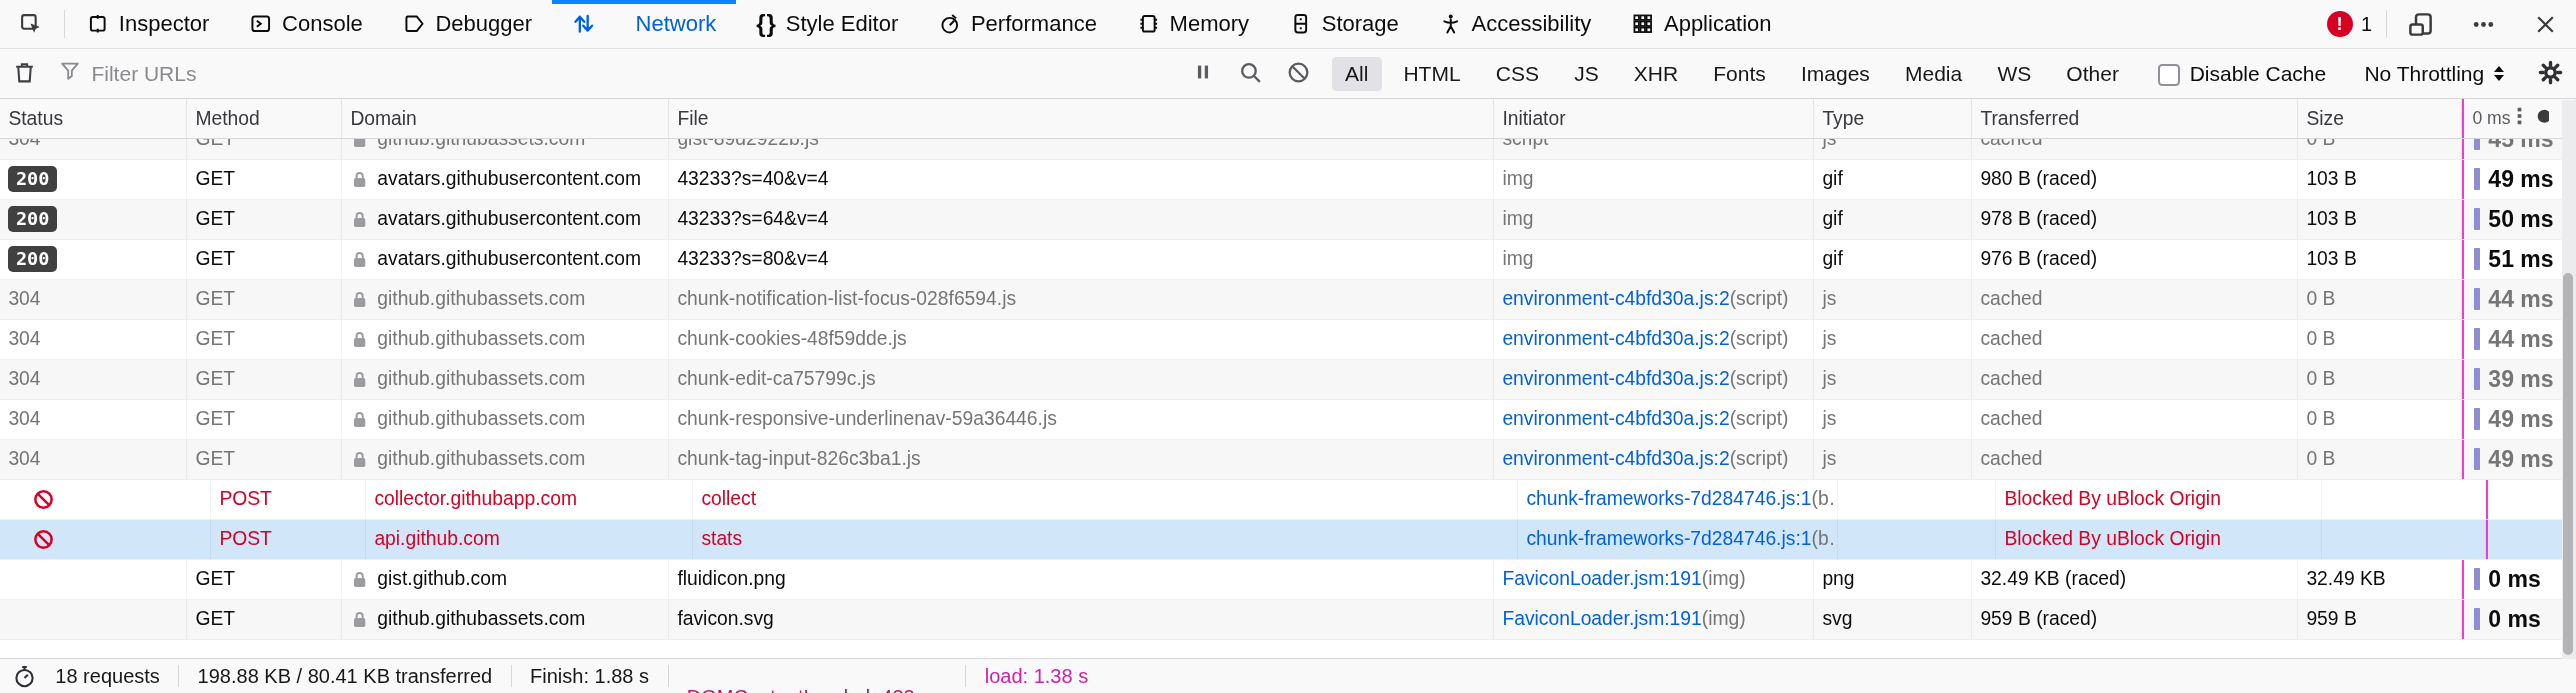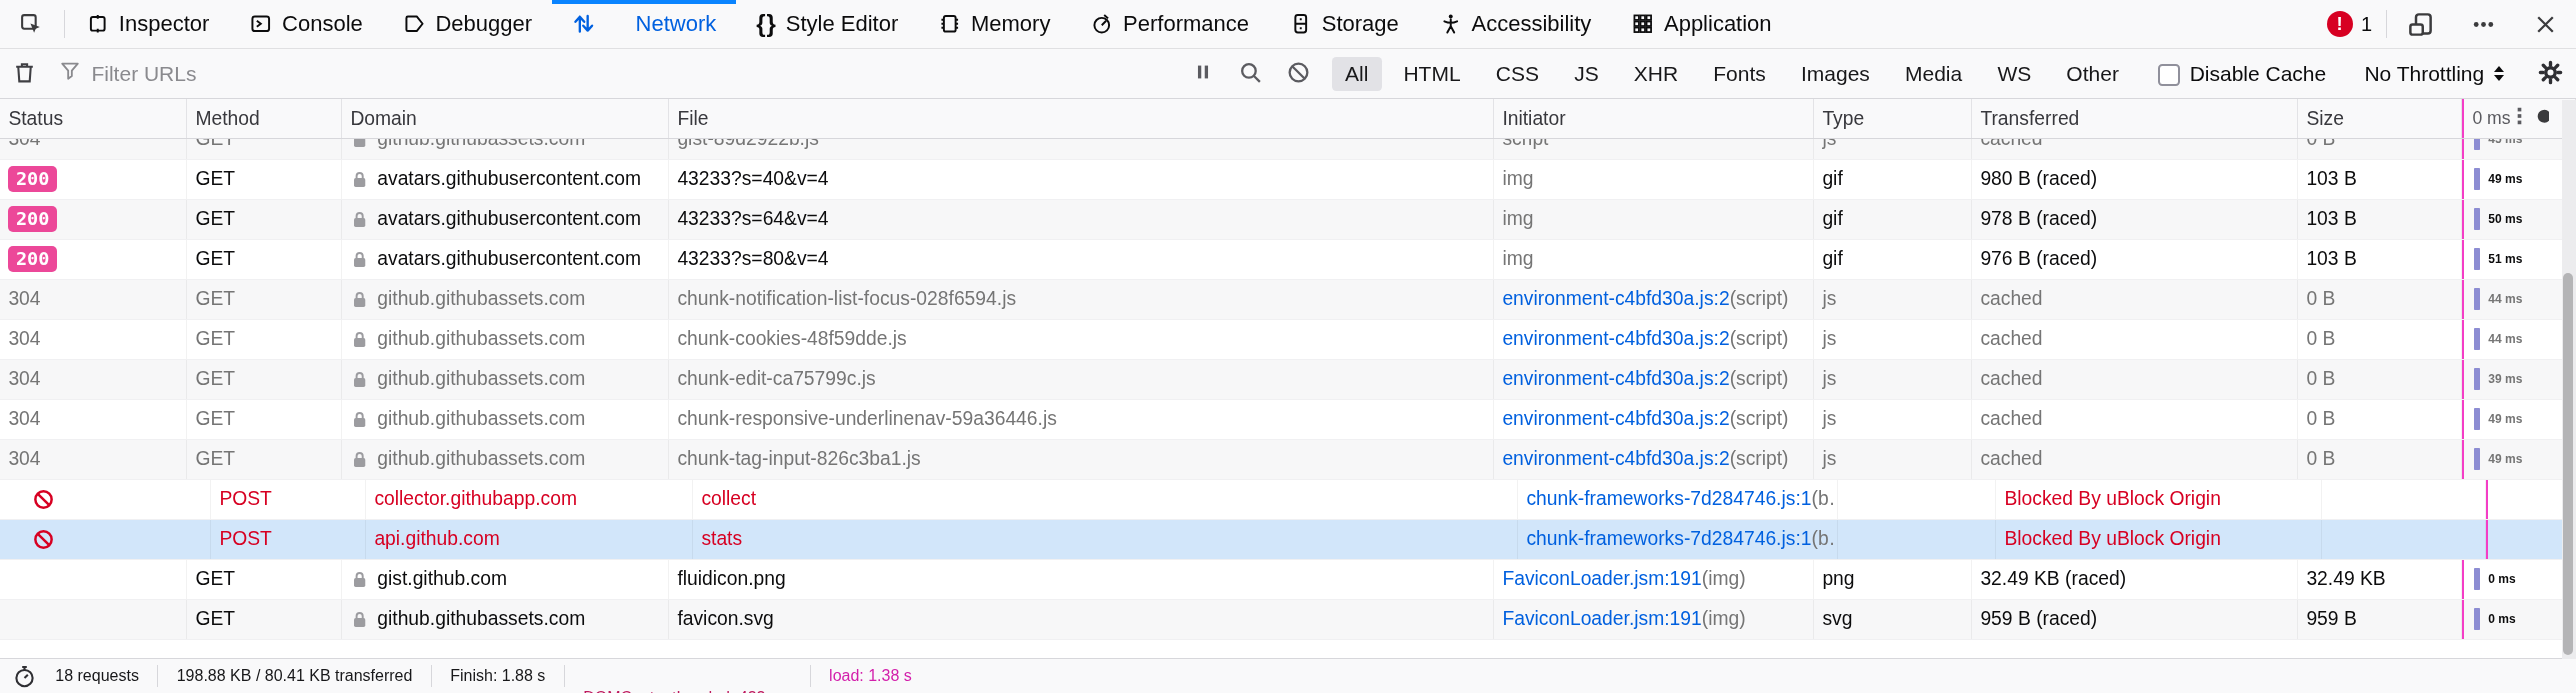--- a/index.html
+++ b/index.html
@@ -129,20 +129,20 @@
     <div class="tab">
       <span>
           <svg width="23.5" height="23.5" viewBox="0 0 24 24" fill="none" stroke="currentColor" stroke-width="2">
+            <circle cx="12" cy="13.5" r="7.5"></circle>
+            <path d="M12 13.5 L16.5 9 M14.5 3 l4 3.5"></path>
+          </svg>
+        </span>
+      <span>Performance</span>
+    </div>
+    <div class="tab">
+      <span>
+          <svg width="23.5" height="23.5" viewBox="0 0 24 24" fill="none" stroke="currentColor" stroke-width="2">
             <rect x="6" y="4" width="12" height="16" rx="2"></rect>
             <path d="M6 8 H3.5 M6 12 H3.5 M6 16 H3.5 M20.5 8 H18 M20.5 12 H18 M20.5 16 H18"></path>
           </svg>
         </span>
       <span>Memory</span>
-    </div>
-    <div class="tab">
-      <span>
-          <svg width="23.5" height="23.5" viewBox="0 0 24 24" fill="none" stroke="currentColor" stroke-width="2">
-            <circle cx="12" cy="13.5" r="7.5"></circle>
-            <path d="M12 13.5 L16.5 9 M14.5 3 l4 3.5"></path>
-          </svg>
-        </span>
-      <span>Performance</span>
     </div>
     <div class="tab">
       <span>

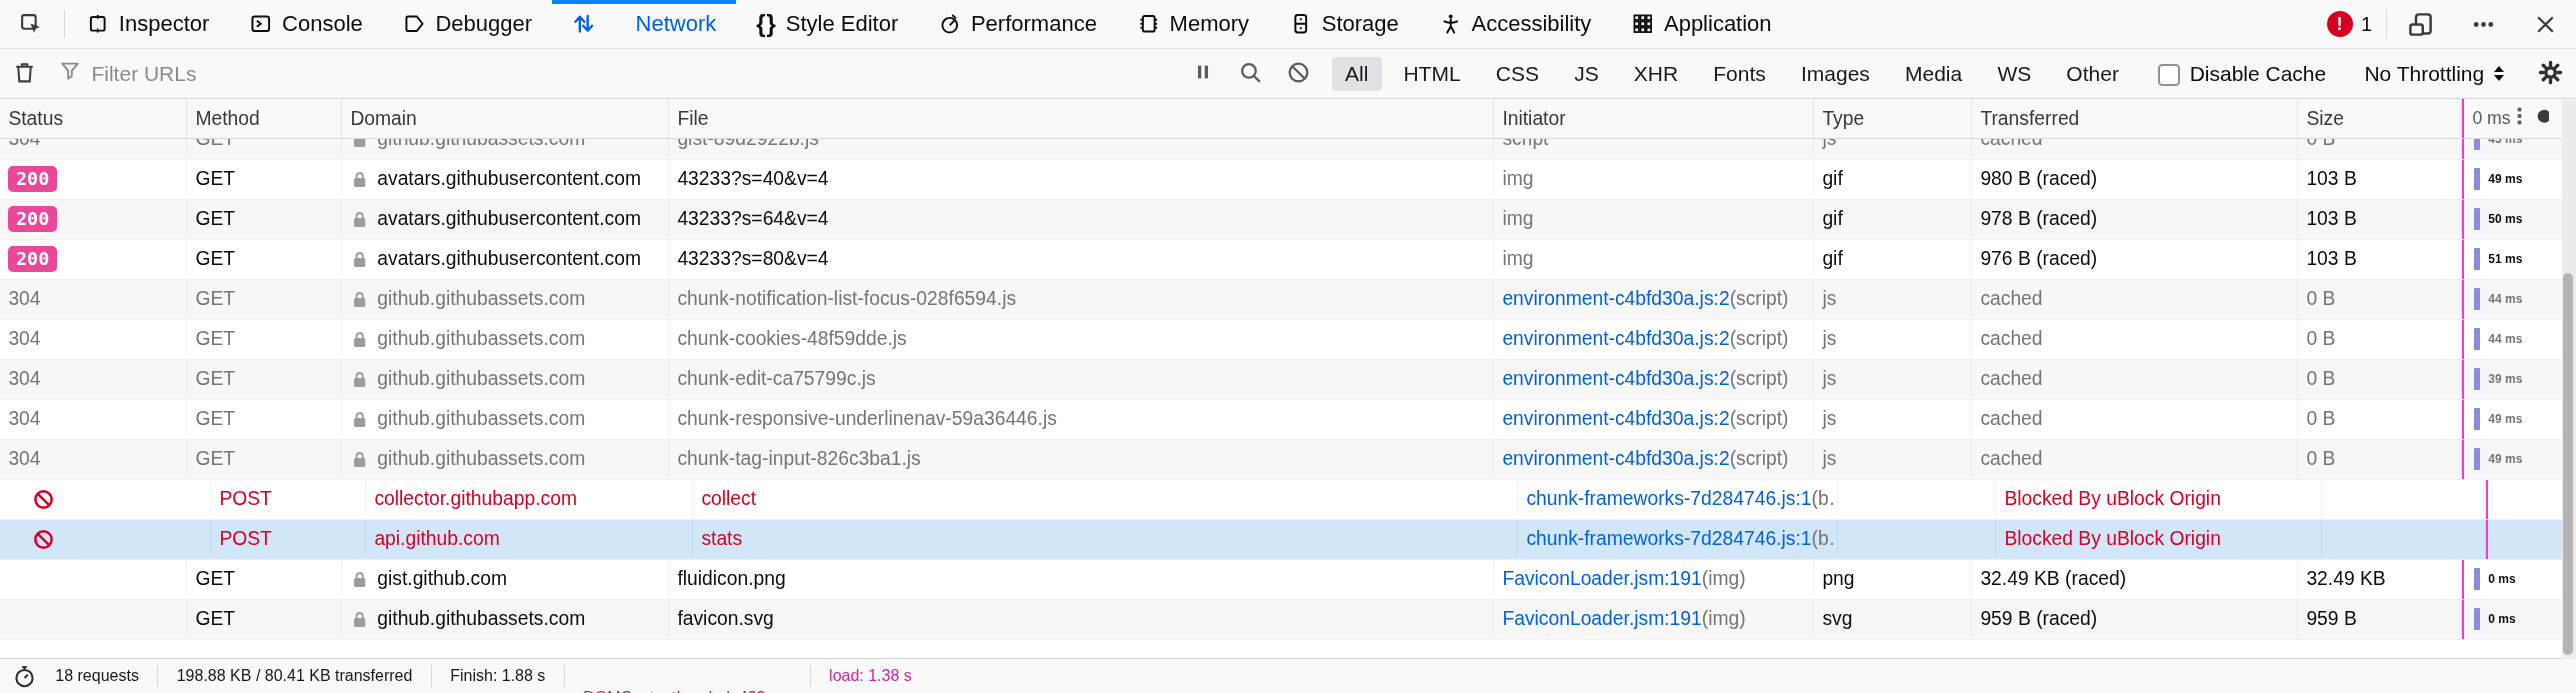--- a/index.html
+++ b/index.html
@@ -59,7 +59,7 @@
   .suffix { color:#757575; }
   .row.error .suffix { color:#757575; }
   .bar { width:5.9px; height:22px; background:#8d8dd3; margin:0 8.4px 0 1.7px; border-radius:0.8px; flex:none; }
-  .time { font-weight:700; font-size:12px; }
+  .time { font-weight:700; font-size:23px; }
   .row.muted .time { color:#757575; font-weight:600; }
   
   .vscroll { position:absolute; top:100px; right:0; width:14.3px; height:559px; background:#ececee; }

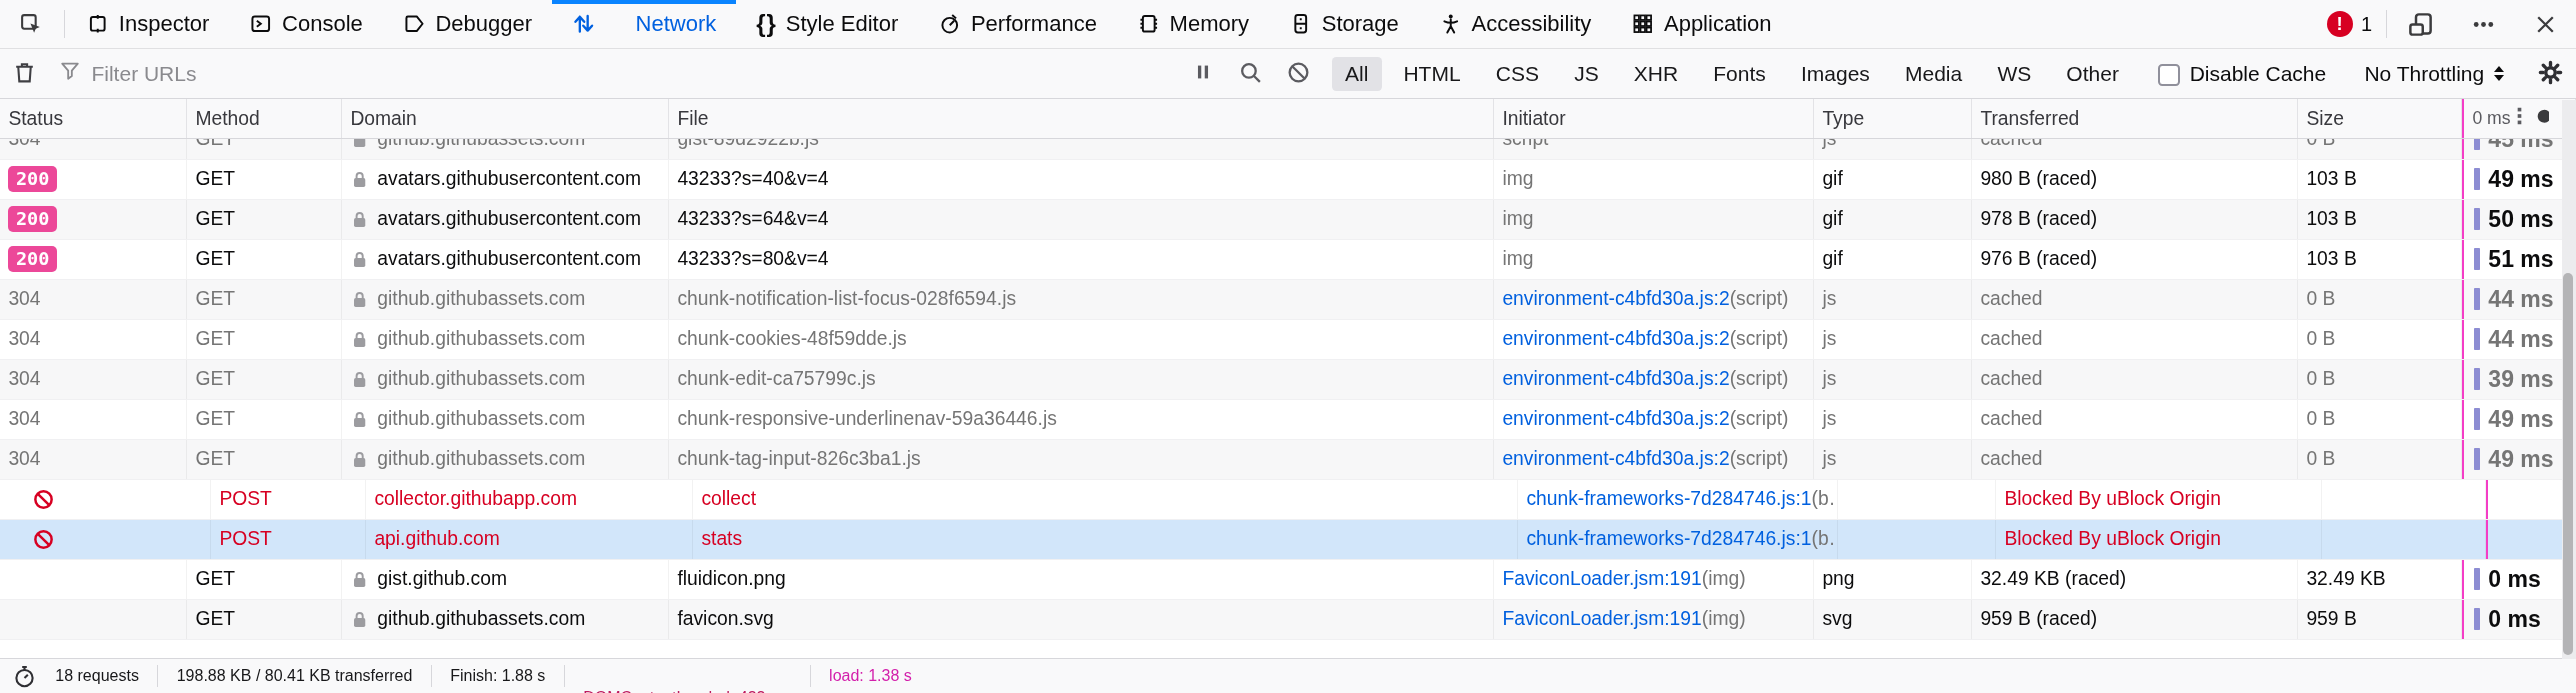--- a/index.html
+++ b/index.html
@@ -53,7 +53,7 @@
   .row.clipped { margin-top:-19.3px; }
   .row.muted { color:#757575; }
   .row.error { color:#d70022;padding-left:24px; }
-  .badge { background:#ec4899; color:#fff; font-family:"DejaVu Sans Mono", monospace; font-size:18.5px; font-weight:bold; padding:1.7px 7.6px; border-radius:5px; line-height:1.2; }
+  .badge { background:#404040; color:#fff; font-family:"DejaVu Sans Mono", monospace; font-size:18.5px; font-weight:bold; padding:1.7px 7.6px; border-radius:5px; line-height:1.2; }
   .lock { margin-right:7.6px; flex:none; color:#9c9ca0; display:flex; }
   .link { color:#0060df; }
   .suffix { color:#757575; }

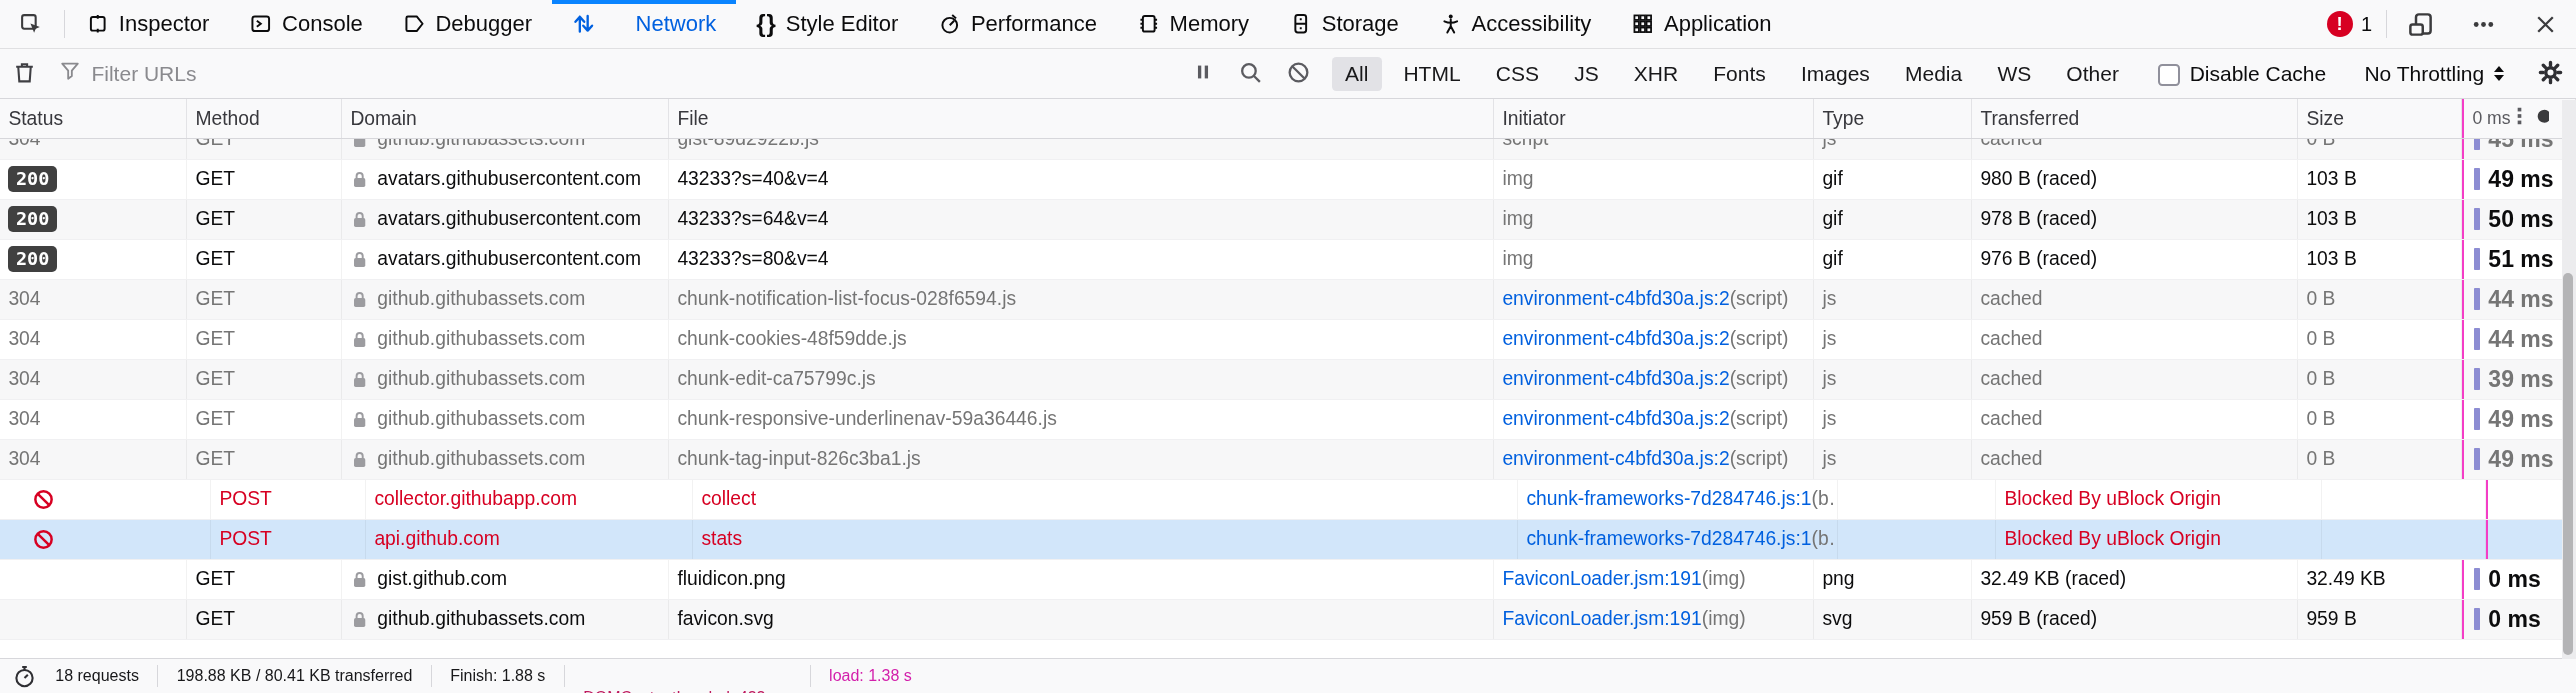--- a/index.html
+++ b/index.html
@@ -65,7 +65,7 @@
   .vscroll { position:absolute; top:100px; right:0; width:14.3px; height:559px; background:#ececee; }
   .vthumb { position:absolute; left:1.7px; top:173px; width:10px; height:382px; background:#b4b4b6; border-radius:5.9px; }
   
-  .statusbar { height:35px; display:flex; align-items:center; background:#f9f9fa; border-top:0.8px solid #d7d7db; font-size:16px; color:#18181a; padding-left:11.8px; }
+  .statusbar { height:35px; display:flex; align-items:center; background:#f9f9fa; border-top:0.8px solid #d7d7db; font-size:20px; color:#18181a; padding-left:11.8px; }
   .sb-item { margin:0 18.5px; white-space:nowrap; }
   .sb-sep { width:0.8px; height:22px; background:#d7d7db; }
   .sb-dcl { color:#be185d;margin-top:43px; }

